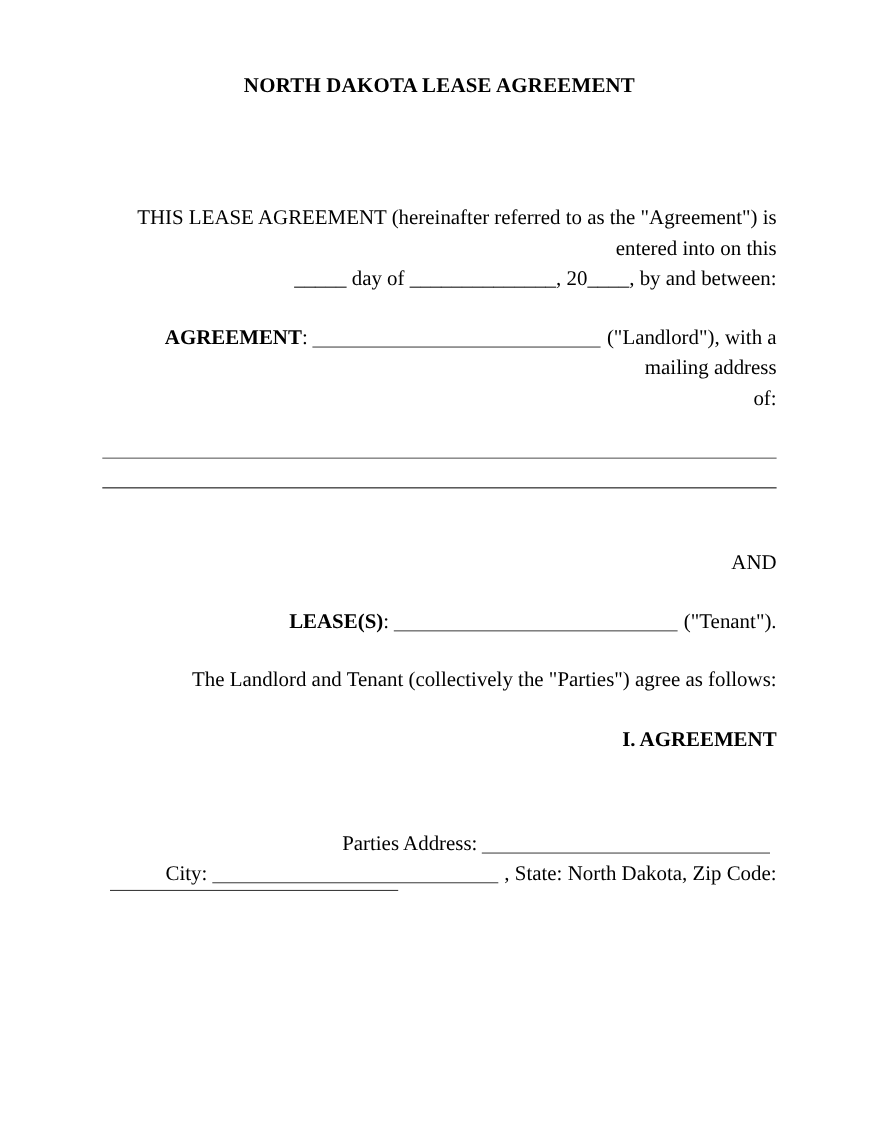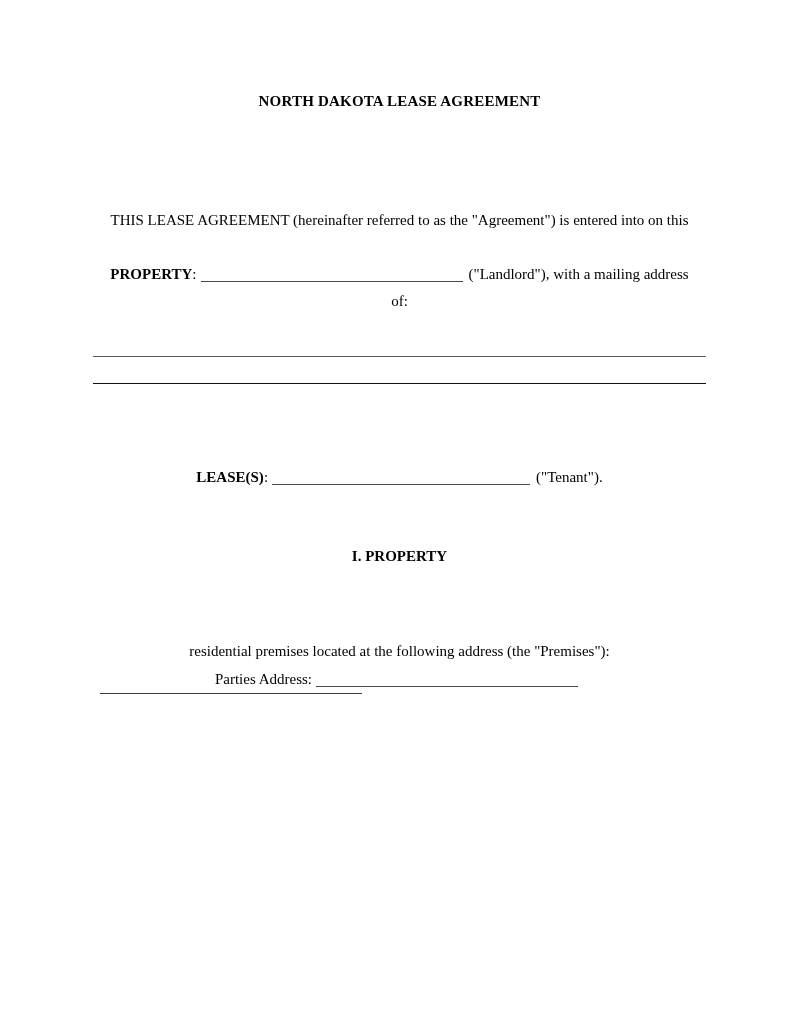--- a/index.html
+++ b/index.html
@@ -24,11 +24,11 @@
   }
   .doc-title {
     text-align: center;
-    font-size: 15px;
+    font-size: 19px;
     font-weight: bold;
     letter-spacing: 0.2px;
     margin: 0;
-    padding-top: 90px;
+    padding-top: 68px;
     line-height: 22px;
   }
   .para {

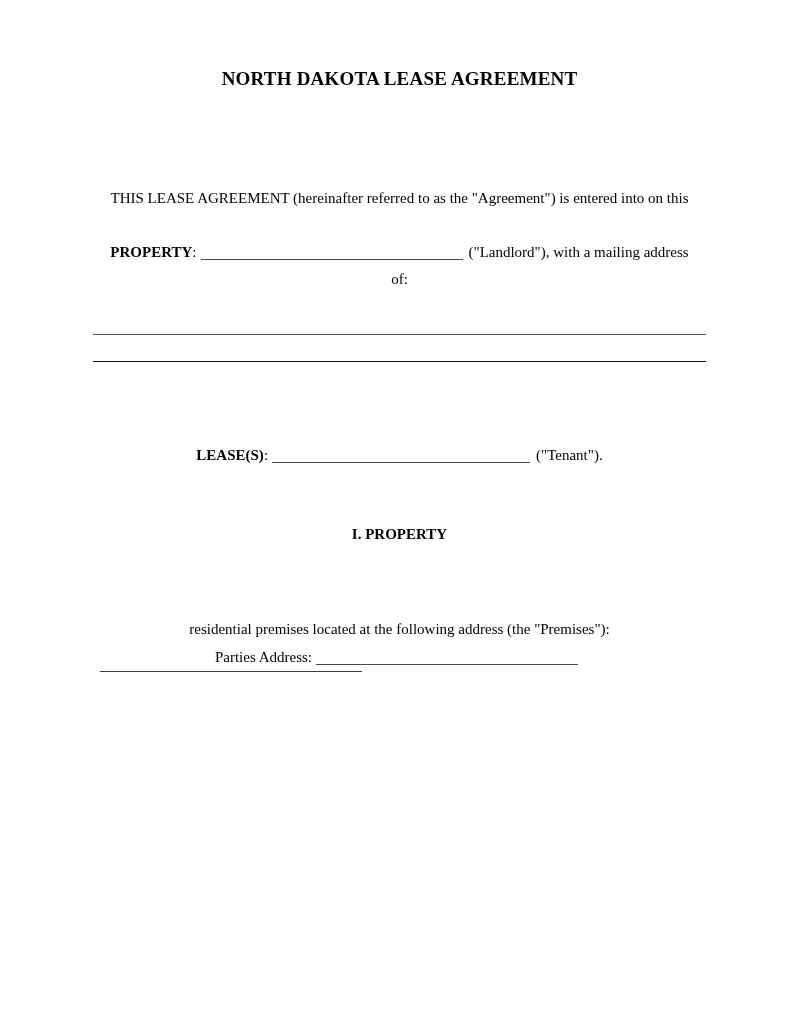--- a/index.html
+++ b/index.html
@@ -32,10 +32,10 @@
     line-height: 22px;
   }
   .para {
-    font-size: 15px;
+    font-size: 19px;
     line-height: 27.5px;
     margin: 0;
-    text-align: center;
+    text-align: right;
   }
   .gap-after-title { height: 95px; }
   .gap-md { height: 26px; }

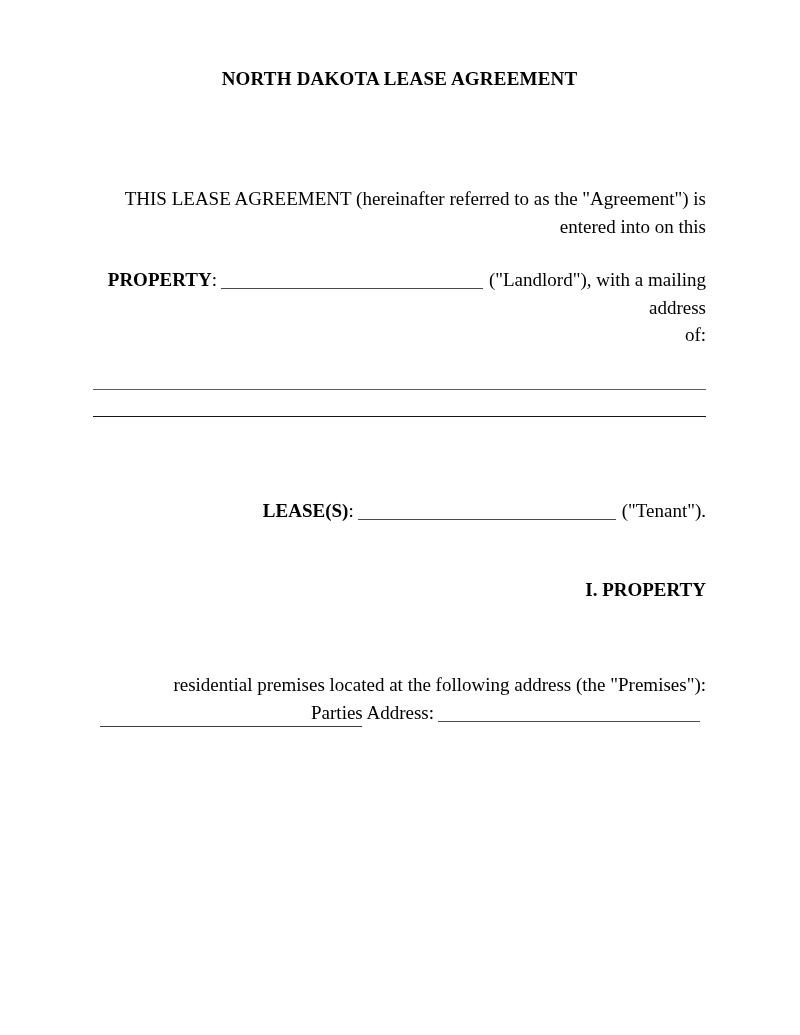--- a/index.html
+++ b/index.html
@@ -81,6 +81,7 @@
 
     <p class="para">
       <span>THIS LEASE AGREEMENT (hereinafter referred to as the "Agreement") is entered into on this</span><br>
+      <span>_____ day of ______________, 20____, by and between:</span>
     </p>
 
     <div class="gap-md"></div>

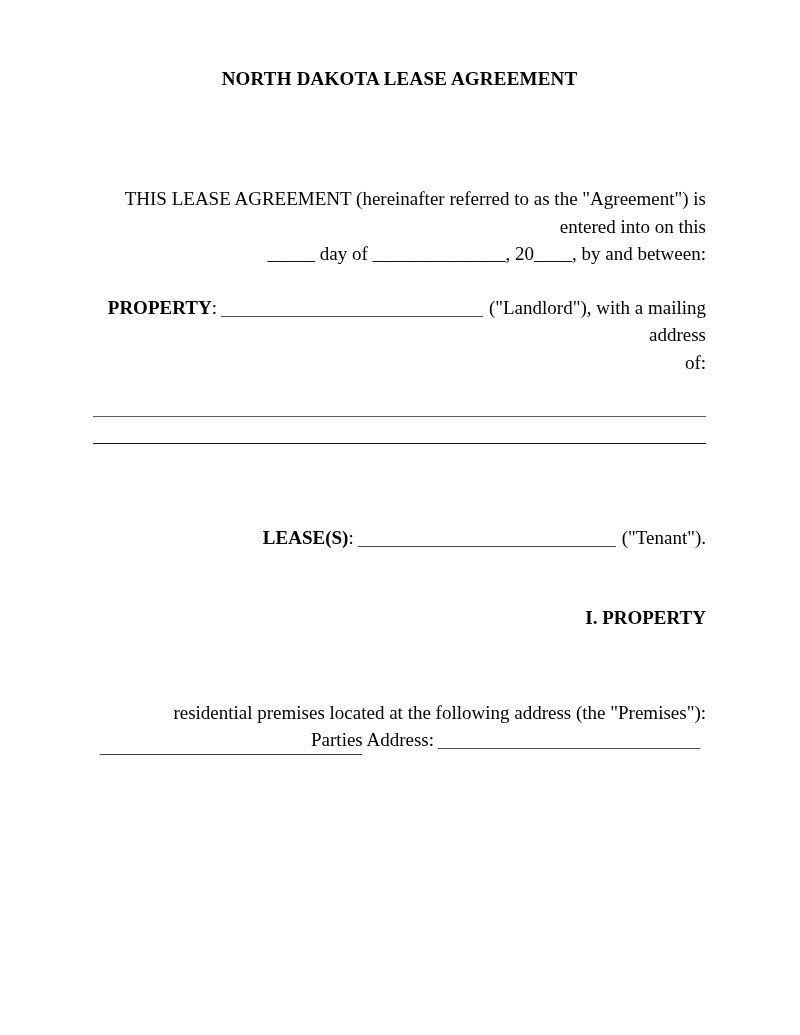--- a/index.html
+++ b/index.html
@@ -87,7 +87,7 @@
     <div class="gap-md"></div>
 
     <p class="para">
-      <span class="bold">PROPERTY</span><span>:</span><span class="rule-inline rule-landlord"></span><span>("Landlord"), with a mailing address</span><br>
+      <span class="bold">AGREEMENT</span><span>:</span><span class="rule-inline rule-landlord"></span><span>("Landlord"), with a mailing address</span><br>
       <span>of:</span>
     </p>
 

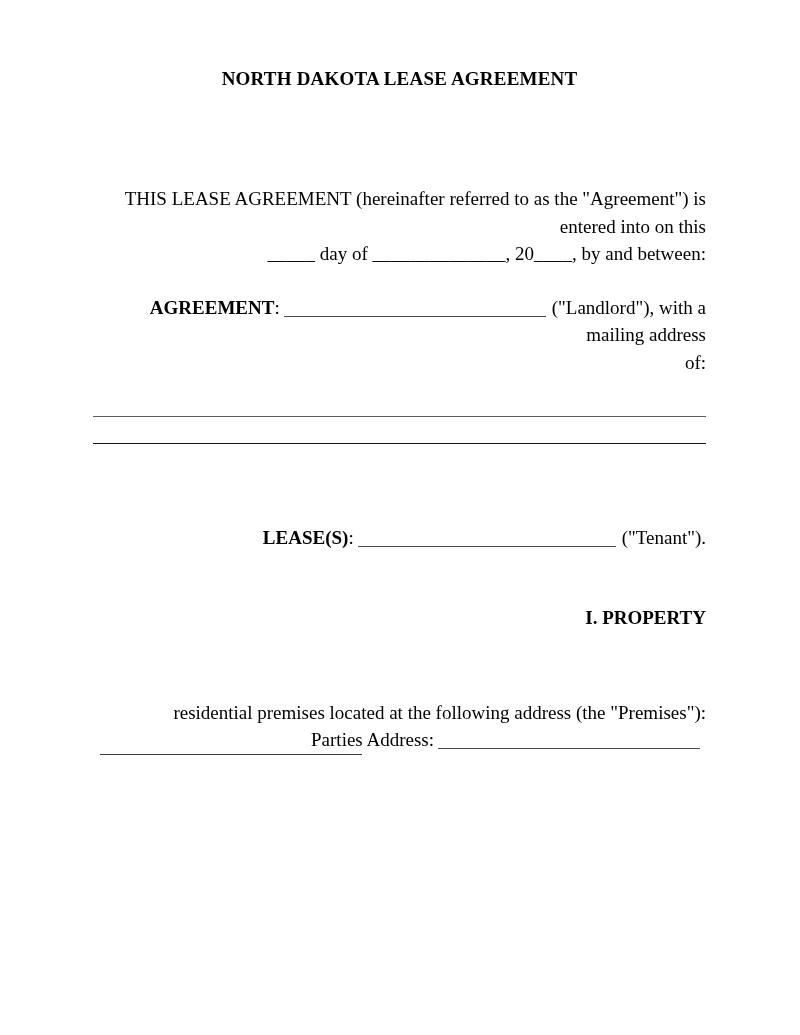--- a/index.html
+++ b/index.html
@@ -101,6 +101,7 @@
 
     <div class="gap-xl"></div>
 
+    <p class="para">AND</p>
 
     <div class="gap-md"></div>
 

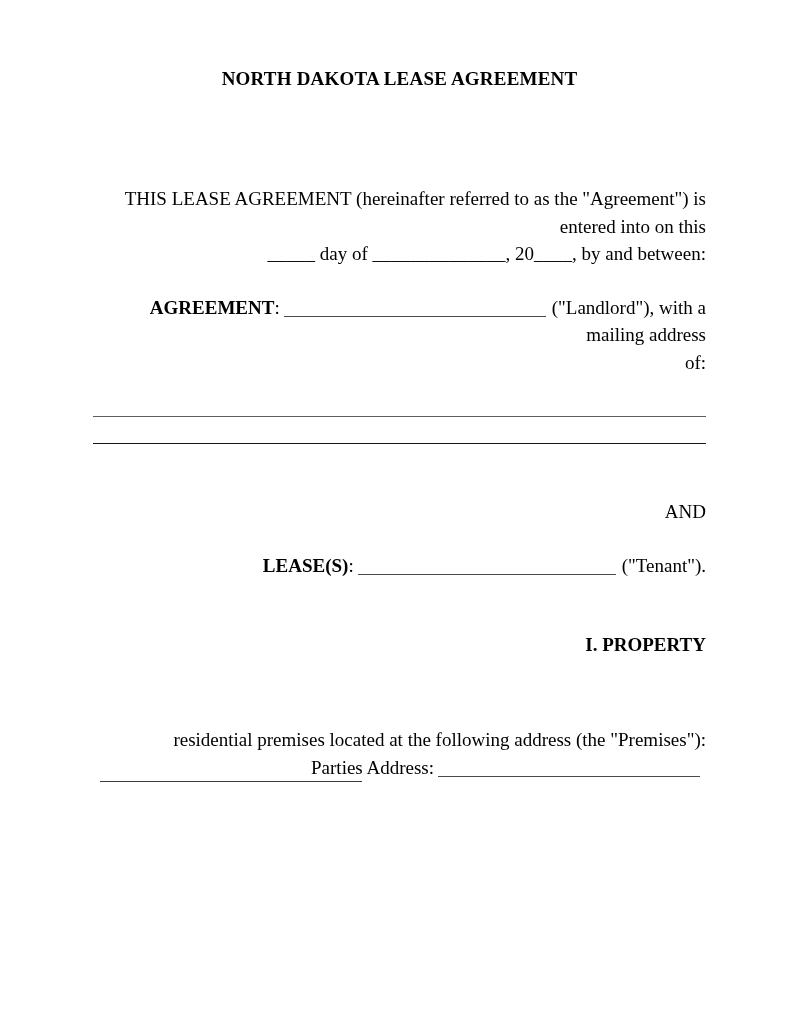--- a/index.html
+++ b/index.html
@@ -111,6 +111,7 @@
 
     <div class="gap-md"></div>
 
+    <p class="para">The Landlord and Tenant (collectively the "Parties") agree as follows:</p>
 
     <div class="gap-md"></div>
 

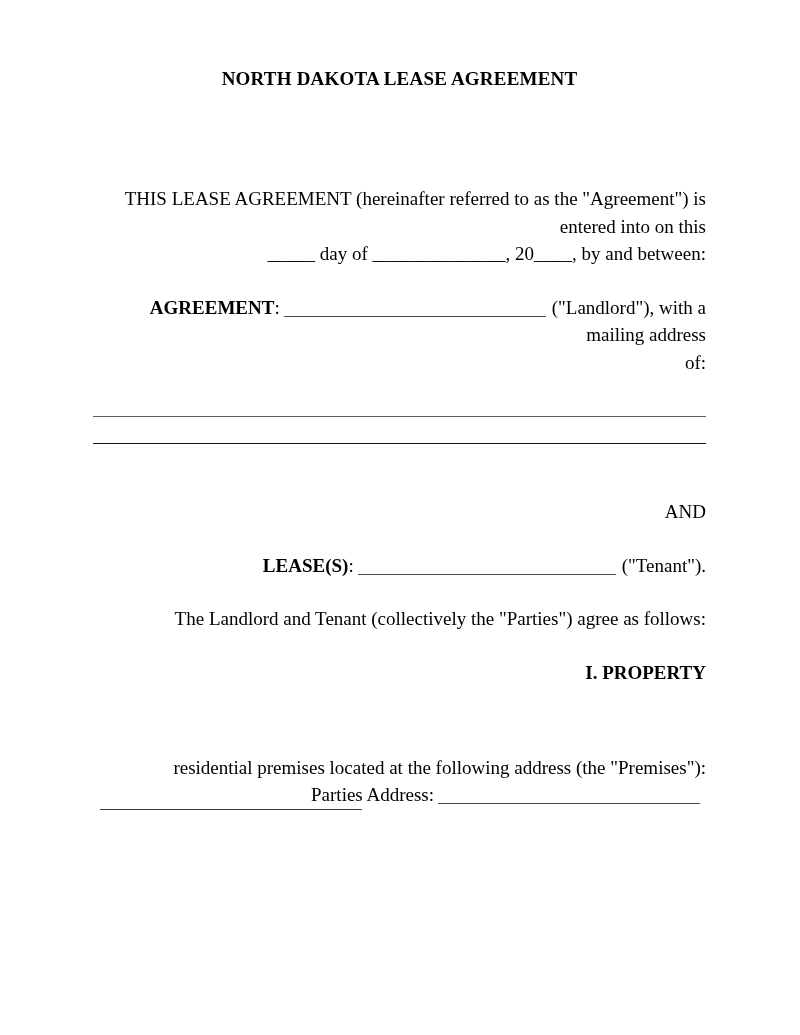--- a/index.html
+++ b/index.html
@@ -115,7 +115,7 @@
 
     <div class="gap-md"></div>
 
-    <p class="para bold">I. PROPERTY</p>
+    <p class="para bold">I. AGREEMENT</p>
 
     <div class="gap-lg"></div>
 

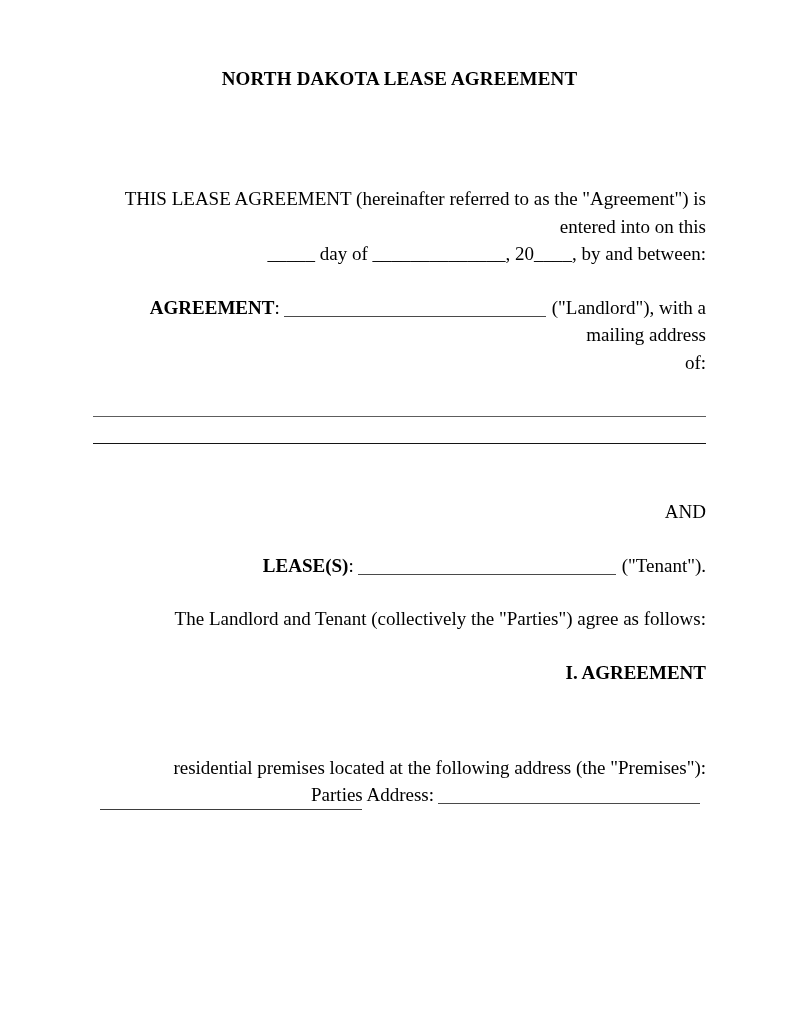--- a/index.html
+++ b/index.html
@@ -121,7 +121,6 @@
 
     <p class="para">
       <br>
-      <span>residential premises located at the following address (the "Premises"):</span>
     </p>
 
     <p class="para row-line">

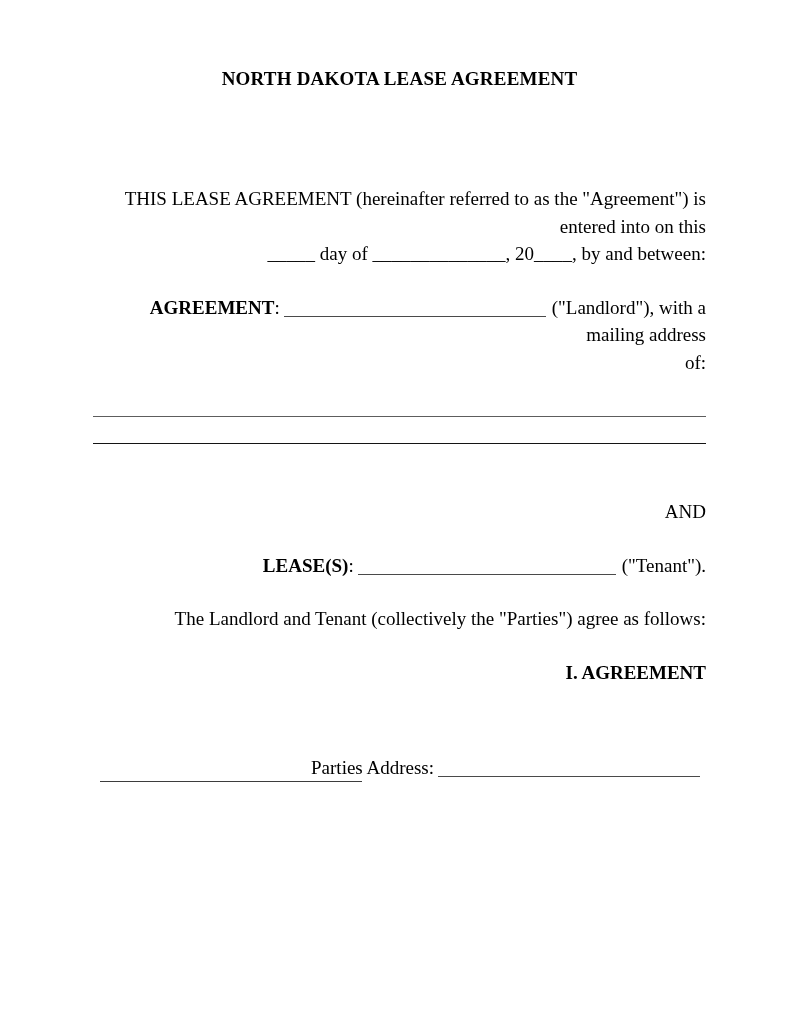--- a/index.html
+++ b/index.html
@@ -127,6 +127,9 @@
       <span>Parties Address:</span><span class="rule-inline rule-street"></span>
     </p>
 
+    <p class="para row-line">
+      <span>City:</span><span class="rule-inline rule-city"></span><span>, State: North Dakota, Zip Code:</span>
+    </p>
 
     <div class="rule-zip"></div>
 

